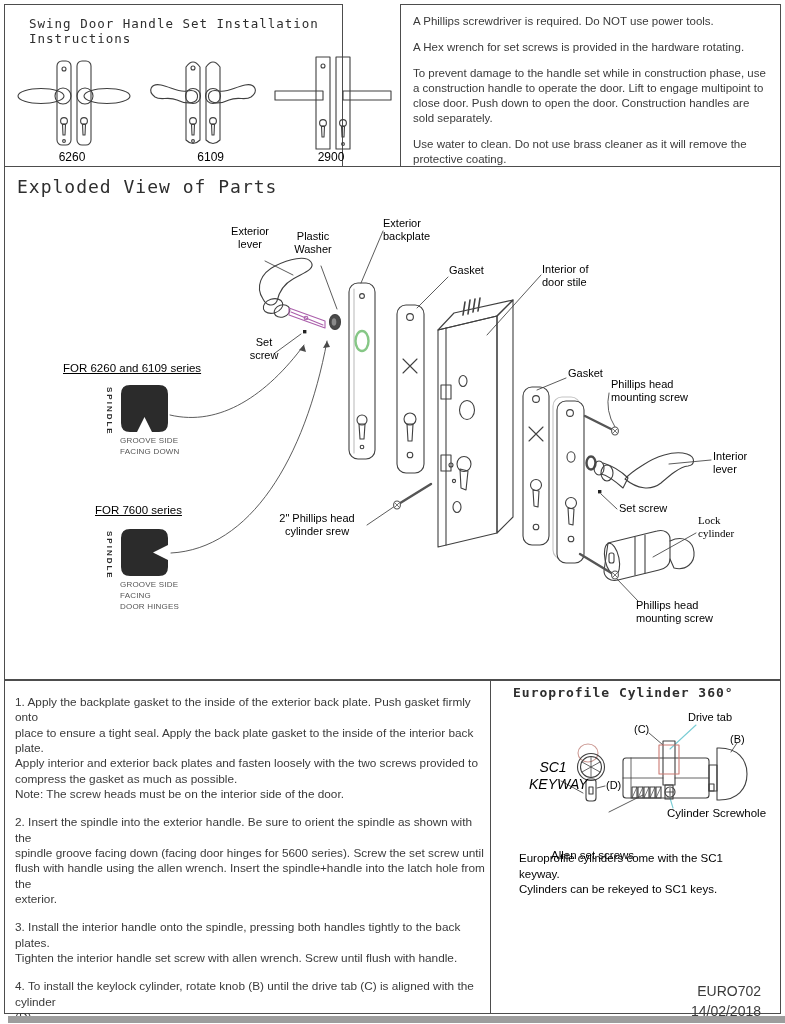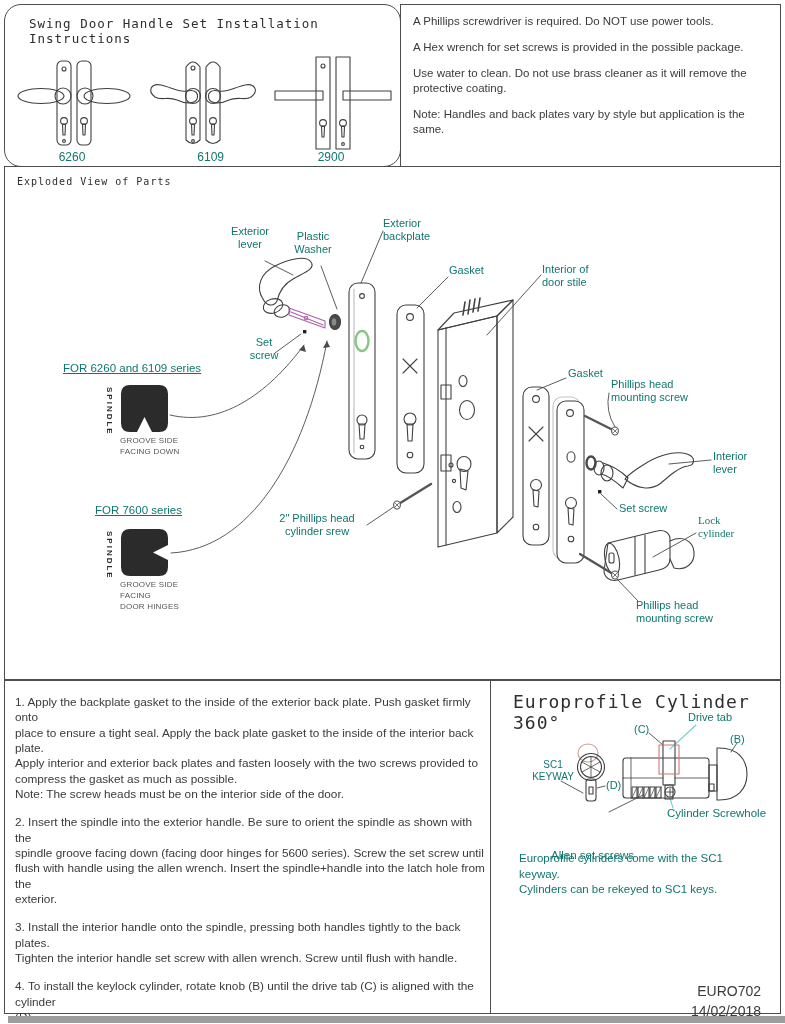--- a/index.html
+++ b/index.html
@@ -28,7 +28,7 @@
 </head>
 <body>
 
-<div class="box" style="left:4px;top:4px;width:397px;height:163px;border-radius:17px;">
+<div class="box" style="left:4px;top:4px;width:339px;height:163px;">
   <div class="cad" style="position:absolute;left:24px;top:11px;font-size:12.5px;">Swing Door Handle Set Installation Instructions</div>
 
   <svg width="395" height="161" viewBox="0 0 395 161" fill="none" stroke="#404040" stroke-width="1.1" stroke-linejoin="round">

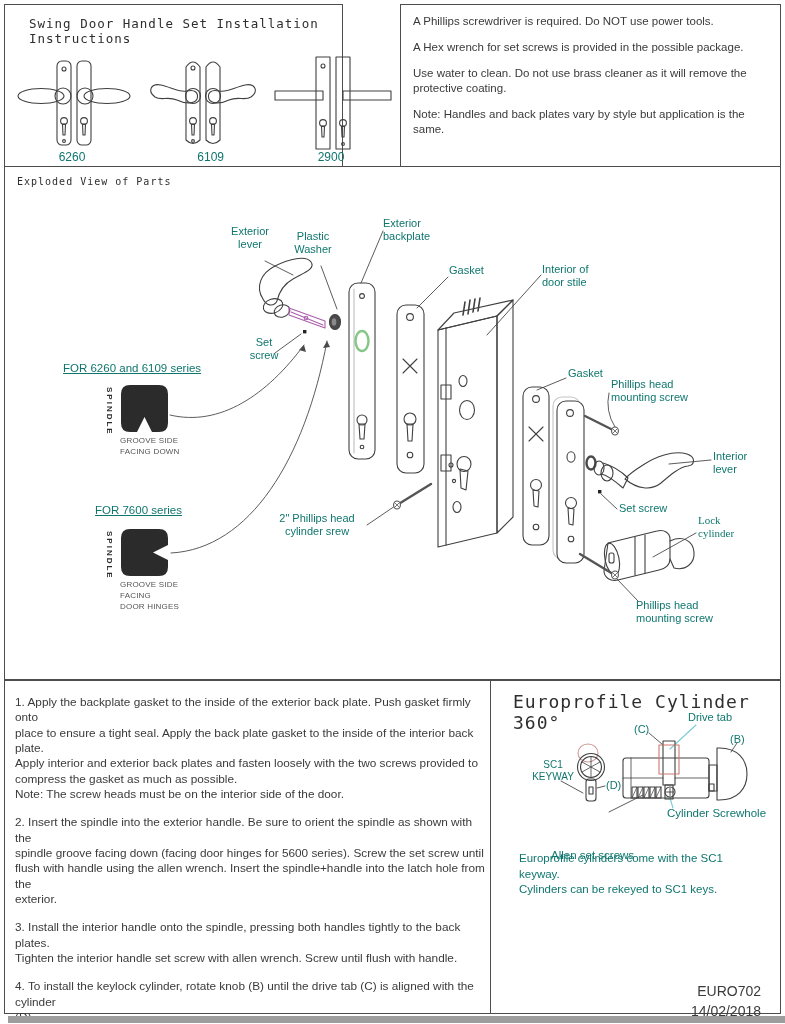--- a/index.html
+++ b/index.html
@@ -84,7 +84,7 @@
 
 <div class="box notes" style="left:400px;top:4px;width:381px;height:163px;padding:9px 12px;">
   <p>A Phillips screwdriver is required. Do NOT use power tools.</p>
-  <p>A Hex wrench for set screws is provided in the possible package.</p>
+  <p>A Hex wrench for set screws is provided in the hardware rotating.</p>
   <p>Use water to clean. Do not use brass cleaner as it will remove the protective coating.</p>
   <p>Note:  Handles and back plates vary by style but application is the same.</p>
 </div>

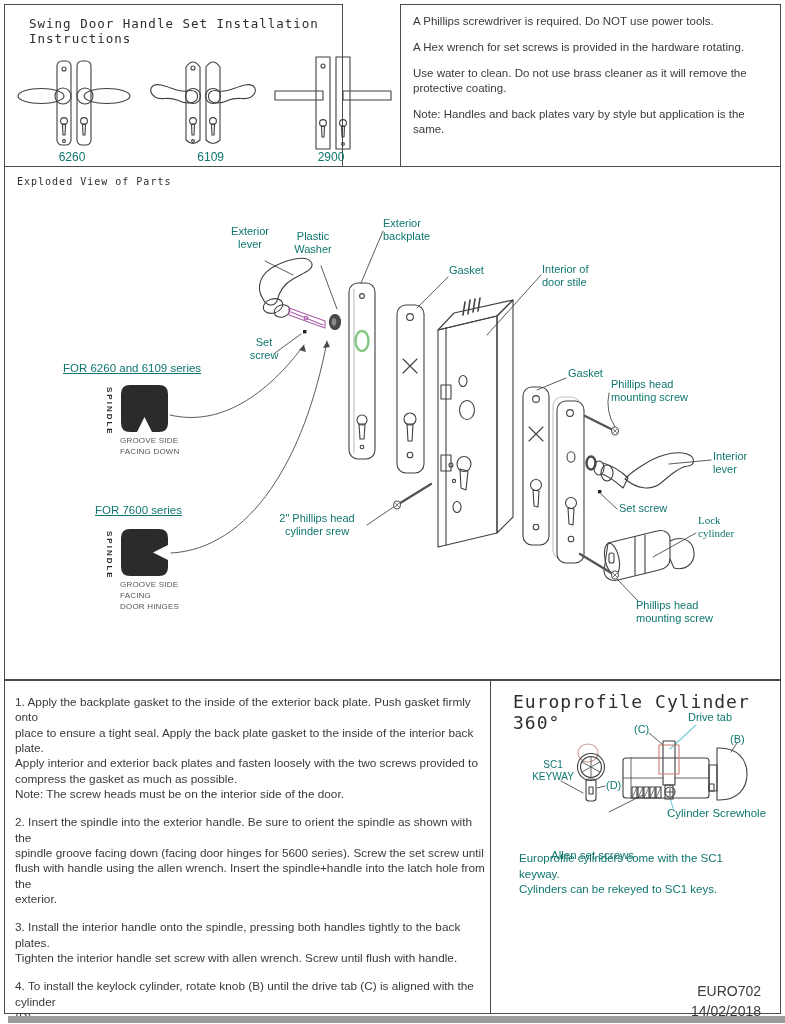--- a/index.html
+++ b/index.html
@@ -85,6 +85,7 @@
 <div class="box notes" style="left:400px;top:4px;width:381px;height:163px;padding:9px 12px;">
   <p>A Phillips screwdriver is required. Do NOT use power tools.</p>
   <p>A Hex wrench for set screws is provided in the hardware rotating.</p>
+  <p>To prevent damage to the handle set while in construction phase, use a construction handle to operate the door. Lift to engage multipoint to close door. Push down to open the door. Construction handles are sold separately.</p>
   <p>Use water to clean. Do not use brass cleaner as it will remove the protective coating.</p>
   <p>Note:  Handles and back plates vary by style but application is the same.</p>
 </div>

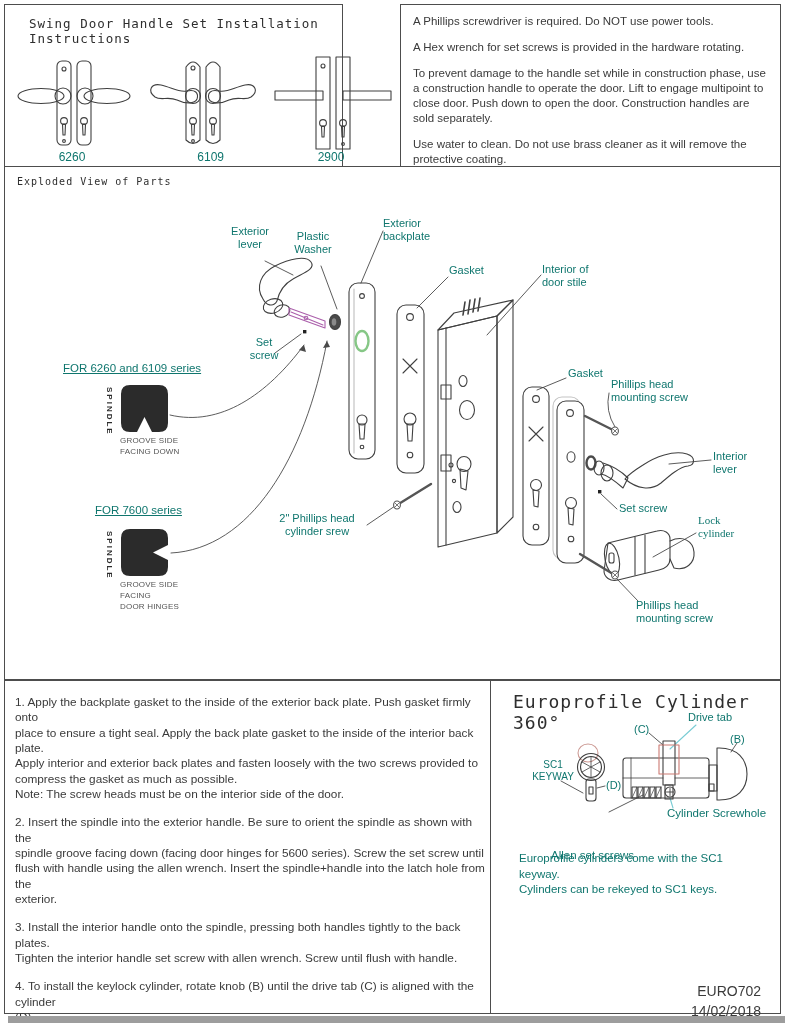--- a/index.html
+++ b/index.html
@@ -10,7 +10,7 @@
   .box{position:absolute;border:1px solid #4d4d4d;background:#fff;box-sizing:border-box;}
   .cad{font-family:"DejaVu Sans Mono",monospace;color:#2e2e2e;letter-spacing:1px;}
   .lbl{
-    position:absolute;font-size:11px;line-height:1.2;color:#0f766e;
+    position:absolute;font-size:11px;line-height:1.2;color:#000000;
     white-space:pre-line;
   }
   .lbl.center{text-align:center;}

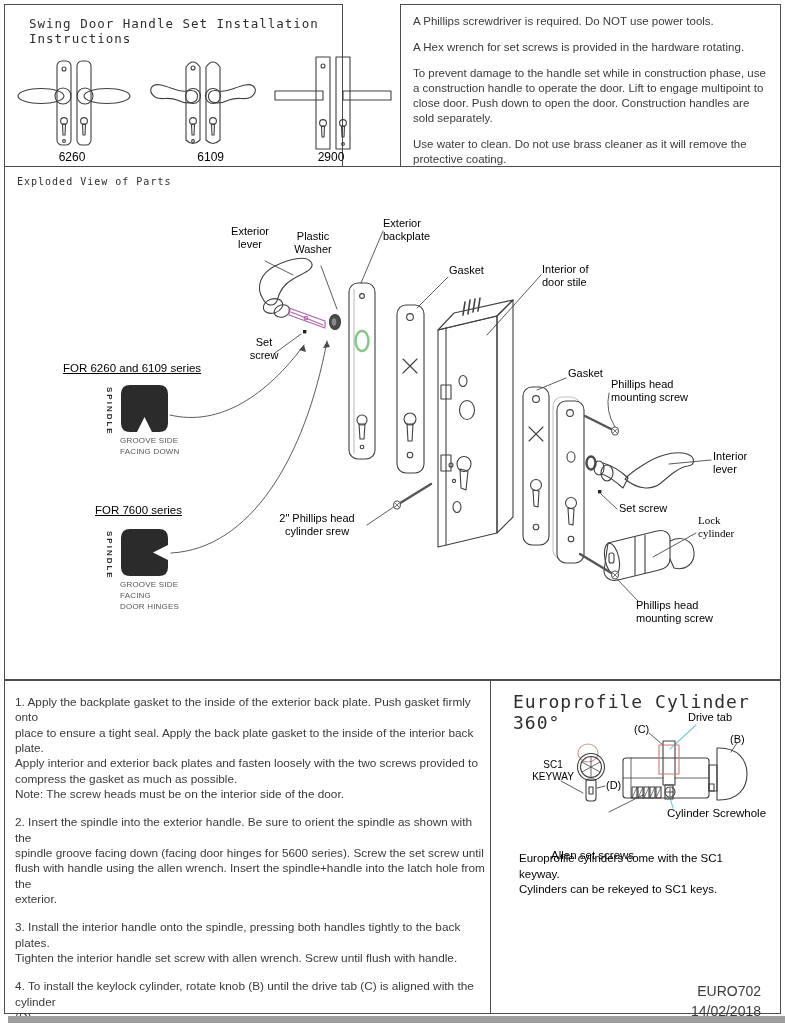--- a/index.html
+++ b/index.html
@@ -91,7 +91,7 @@
 </div>
 
 <div class="box" style="left:4px;top:166px;width:777px;height:514px;">
-  <div class="cad" style="position:absolute;left:12px;top:9px;font-size:10px;">Exploded View of Parts</div>
+  <div class="cad" style="position:absolute;left:12px;top:9px;font-size:18px;">Exploded View of Parts</div>
 
   <svg width="775" height="512" viewBox="0 0 775 512" fill="none" stroke="#404040" stroke-width="1.1" stroke-linejoin="round" stroke-linecap="round">
 

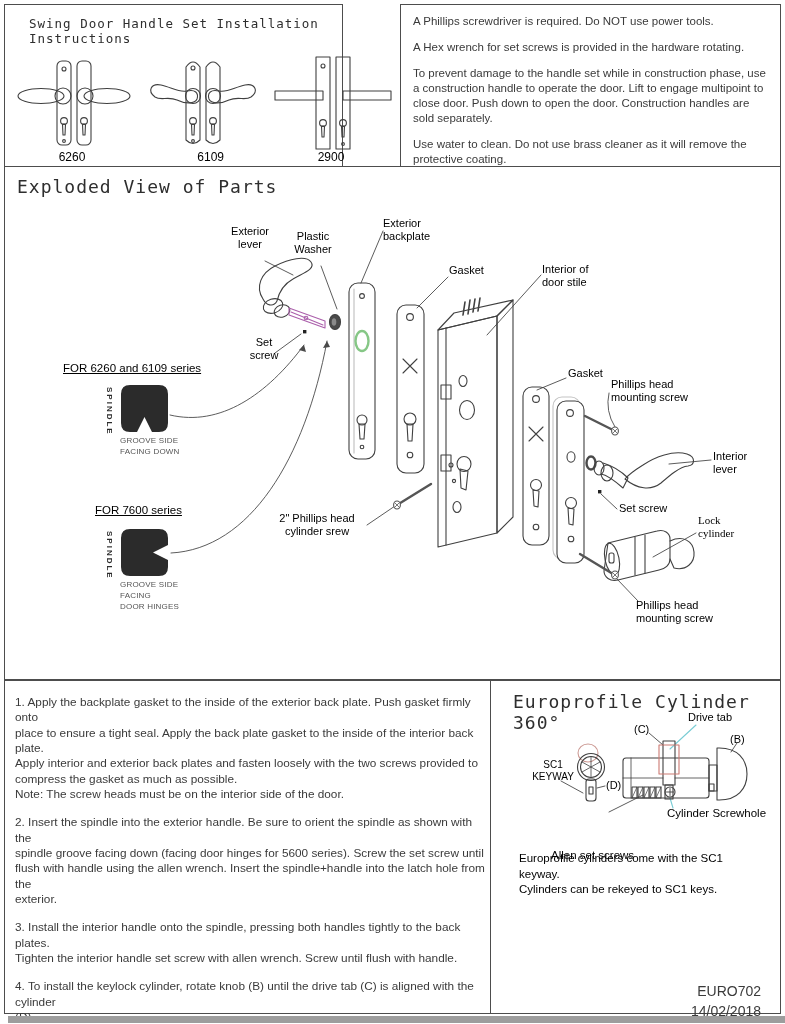--- a/index.html
+++ b/index.html
@@ -290,7 +290,7 @@
 </div>
 
 <div class="box" style="left:490px;top:680px;width:291px;height:334px;">
-  <div class="cad" style="position:absolute;left:22px;top:10px;font-size:18px;">Europrofile Cylinder 360°</div>
+  <div class="cad" style="position:absolute;left:22px;top:4px;font-size:13px;font-weight:bold;">Europrofile Cylinder 360°</div>
 
   <svg width="289" height="332" viewBox="0 0 289 332" fill="none" stroke="#404040" stroke-width="1.1" stroke-linejoin="round" stroke-linecap="round">
 

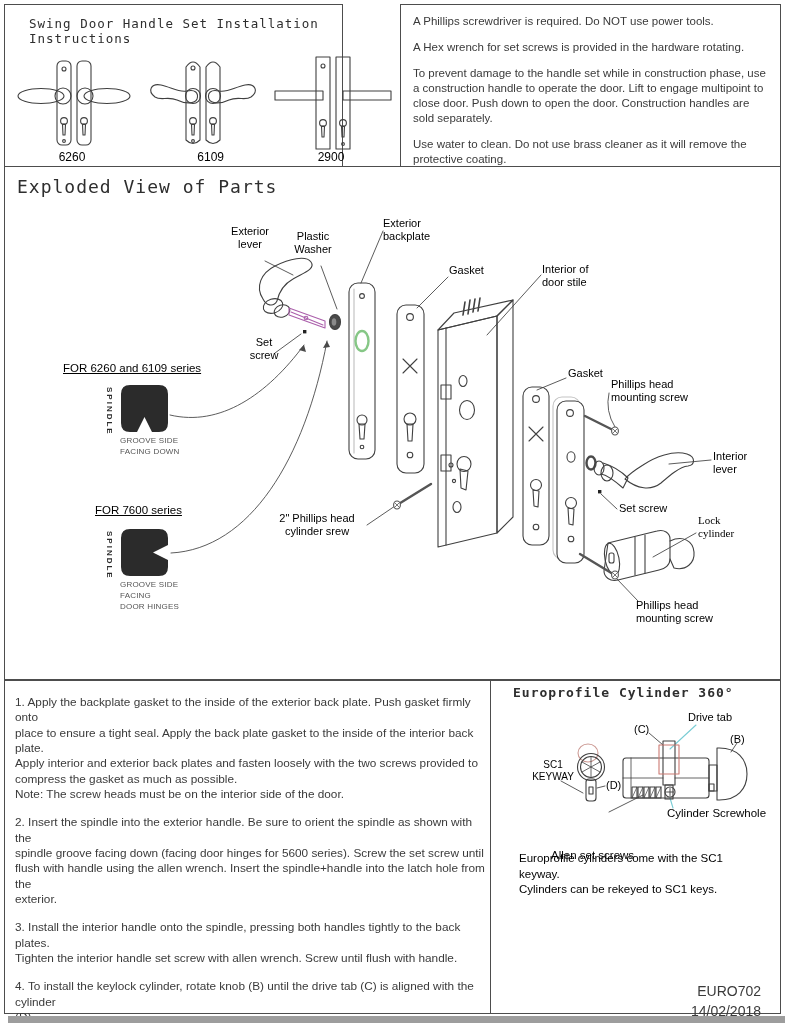--- a/index.html
+++ b/index.html
@@ -351,7 +351,7 @@
   <div class="lbl" style="left:143px;top:42px;">(C)</div>
   <div class="lbl" style="left:197px;top:30px;">Drive tab</div>
   <div class="lbl" style="left:239px;top:52px;">(B)</div>
-  <div class="lbl center" style="left:38px;top:78px;width:48px;font-size:10px;">SC1
+  <div class="lbl center" style="left:38px;top:78px;width:48px;font-size:14px;font-style:italic;">SC1
 KEYWAY</div>
   <div class="lbl" style="left:115px;top:98px;">(D)</div>
   <div class="lbl" style="left:60px;top:144px;font-size:11.5px;margin-top:24px;">Allen set screws</div>

